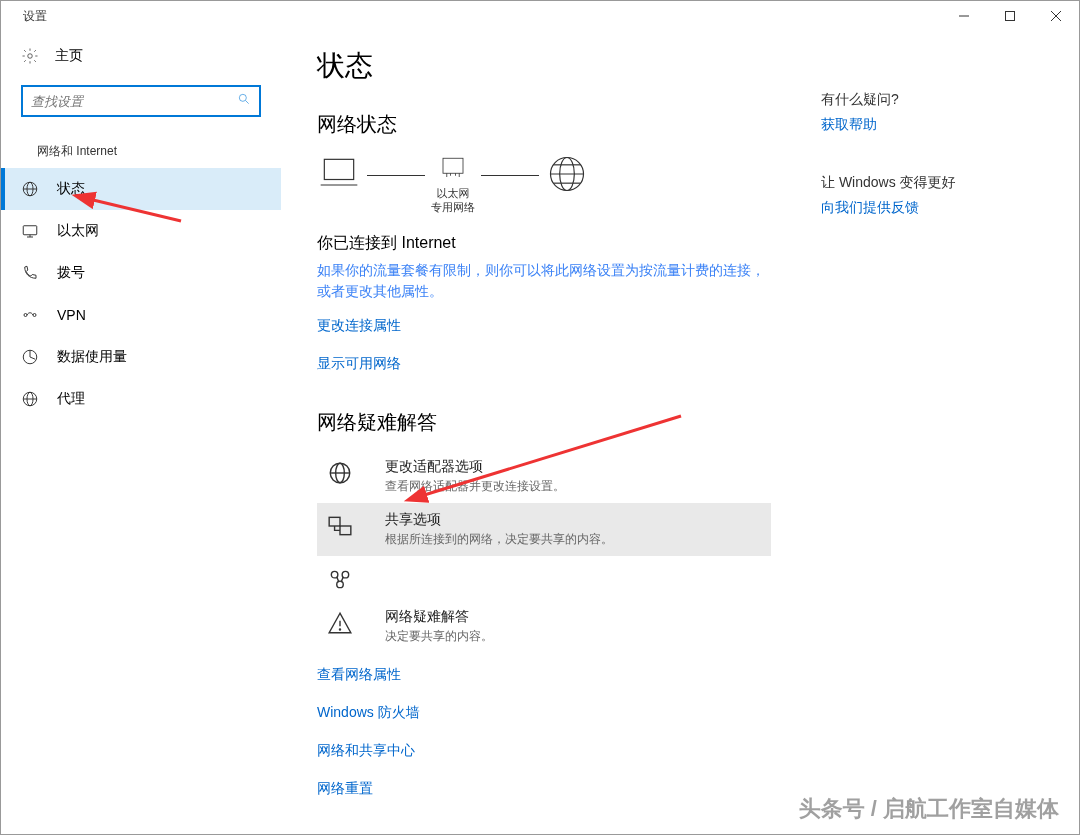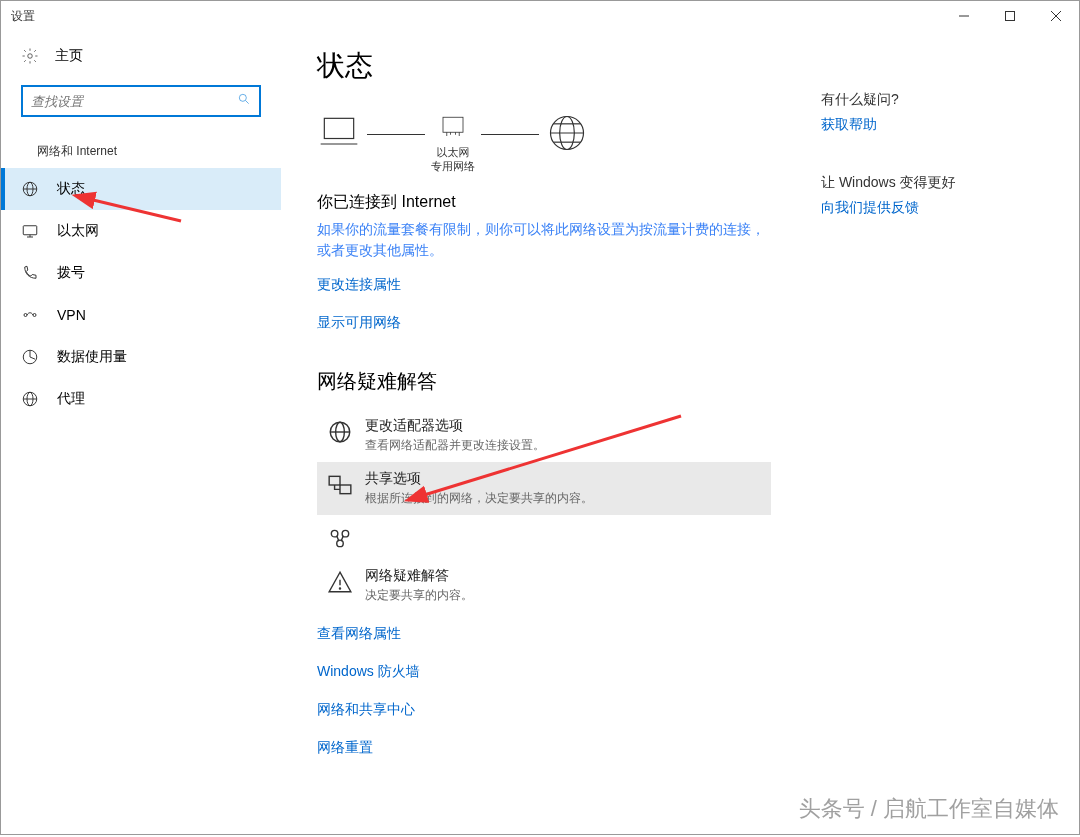--- a/index.html
+++ b/index.html
@@ -6,7 +6,7 @@
 body { background: #fff; width: 1080px; height: 837px; overflow: hidden; position: relative; }
 .window { border: 1px solid #999; height: 835px; background: #fff; position: relative; }
 
-.titlebar { height: 30px; display: flex; align-items: center; padding-left: 10px; font-size: 12px; color: #333; }
+.titlebar { height: 30px; display: flex; align-items: center; padding-left: 22px; font-size: 12px; color: #333; }
 .titlebar .title-controls { margin-left: auto; display: flex; }
 .title-btn { width: 46px; height: 30px; display: flex; align-items: center; justify-content: center; font-size: 13px; cursor: pointer; }
 .title-btn svg { width: 10px; height: 10px; stroke: #333; stroke-width: 1; fill: none; }

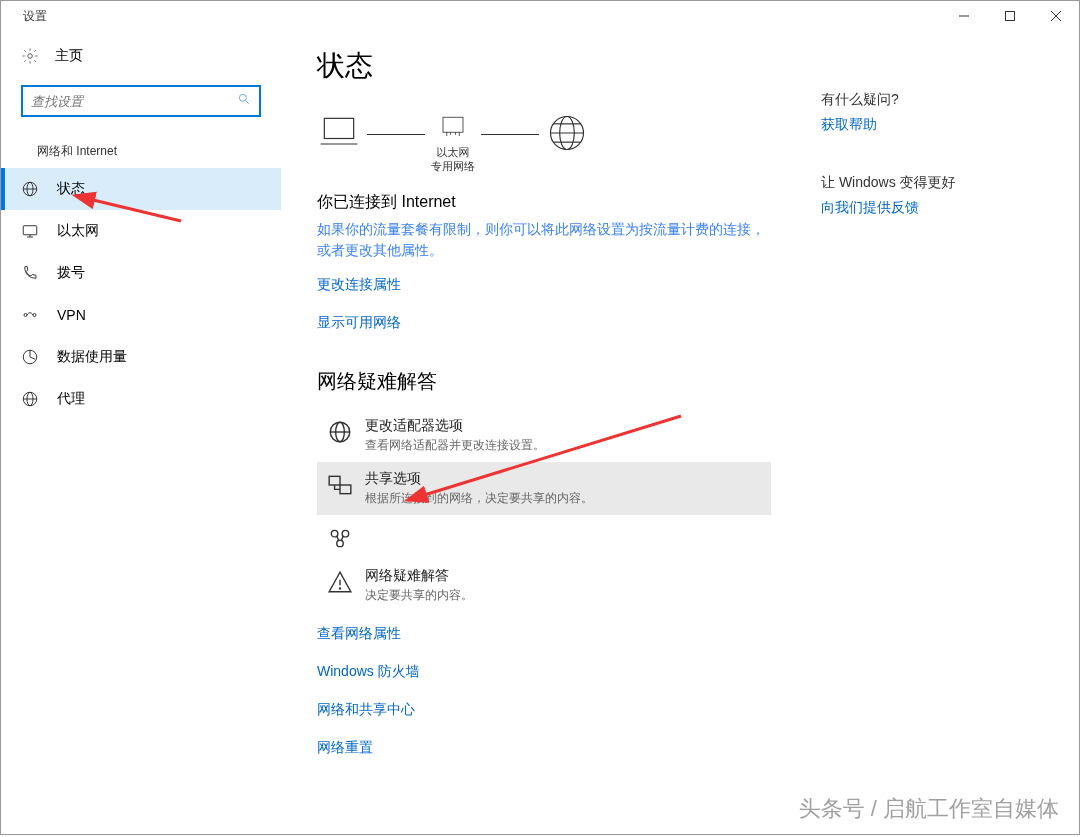--- a/index.html
+++ b/index.html
@@ -147,6 +147,7 @@
 
     <div class="main">
       <h1 class="page-h1">状态</h1>
+      <h2 class="section-h2">网络状态</h2>
 
       <div class="net-diagram">
         <div class="net-col">

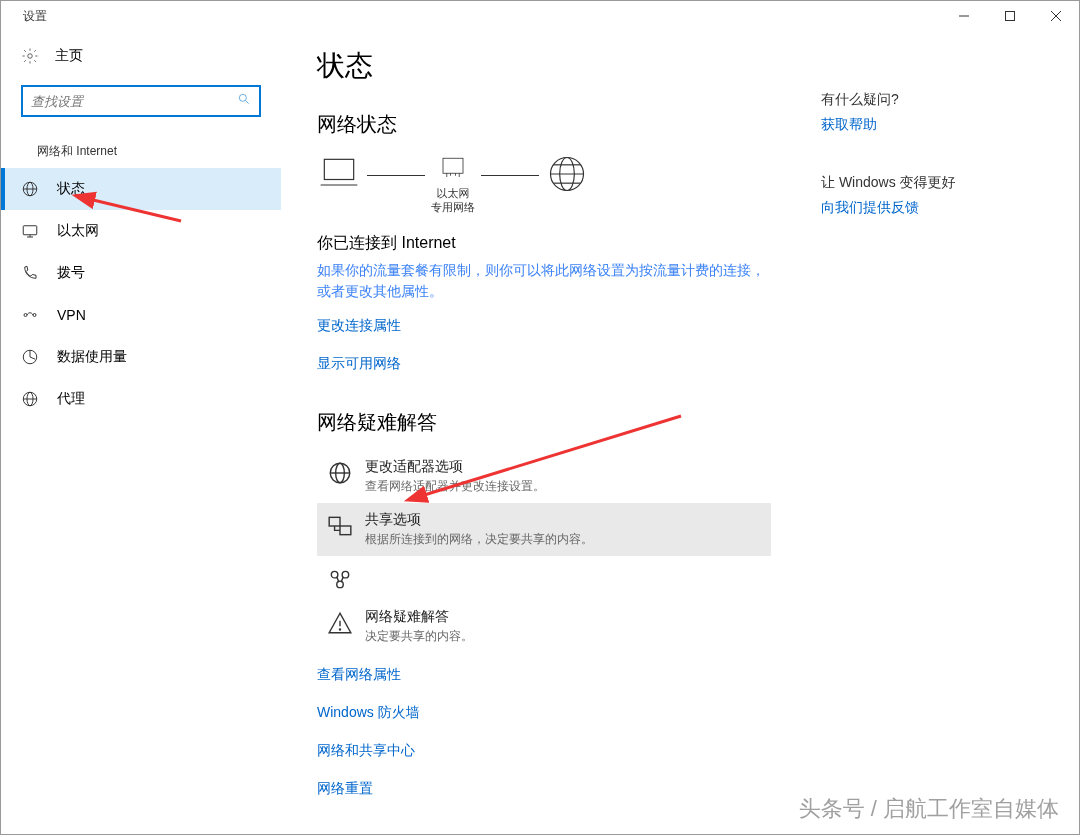--- a/index.html
+++ b/index.html
@@ -38,7 +38,7 @@
 .link { color: #0066cc; font-size: 14px; margin: 14px 0 6px 0; display: inline-block; cursor: pointer; }
 
 .setting-list { margin-top: 6px; }
-.setting-item { display: flex; gap: 12px; padding: 8px 10px; cursor: pointer; align-items: flex-start; border-radius: 0; }
+.setting-item { display: flex; gap: 32px; padding: 8px 10px; cursor: pointer; align-items: flex-start; border-radius: 0; }
 .setting-item.hover { background: #e9e9e9; }
 .setting-item svg { width: 26px; height: 26px; stroke: #333; fill: none; stroke-width: 1.3; flex-shrink: 0; margin-top: 2px; }
 .setting-item .st-title { font-size: 14px; color: #222; }

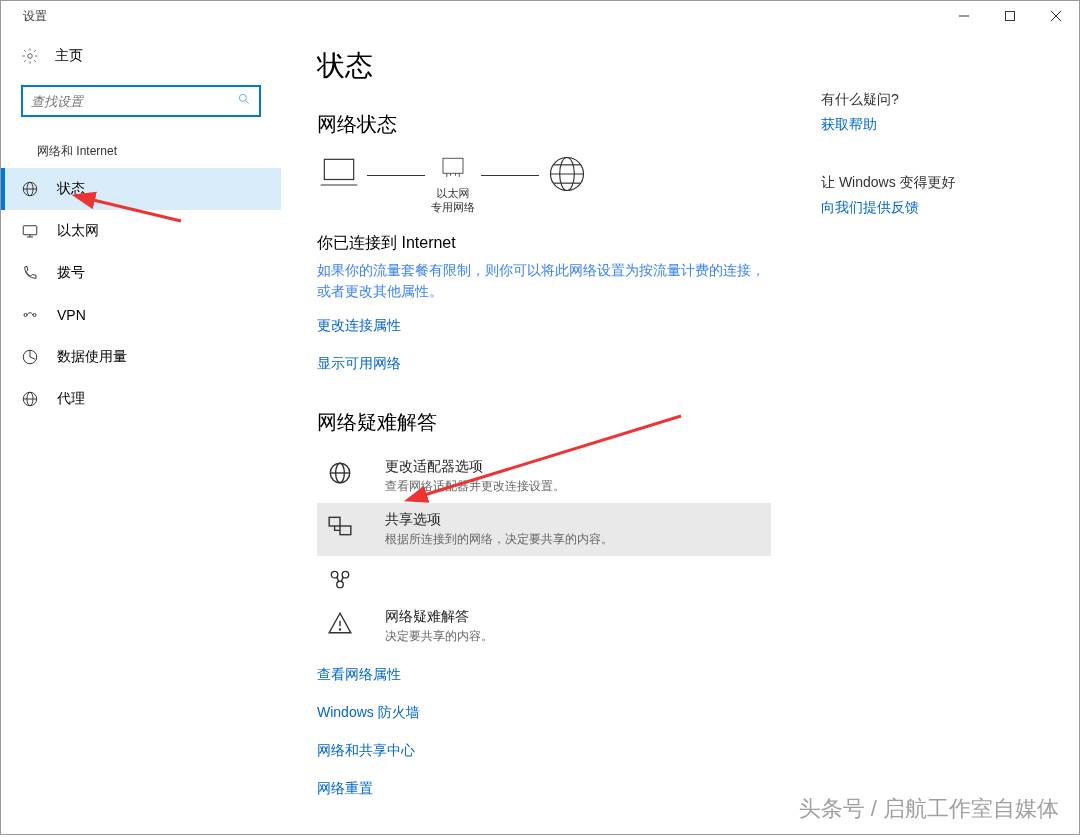--- a/index.html
+++ b/index.html
@@ -50,7 +50,7 @@
 
 .arrow { position: absolute; pointer-events: none; }
 .arrow svg { overflow: visible; }
-.watermark { position: absolute; right: 20px; bottom: 10px; font-size: 22px; color: rgba(120,120,120,0.7); font-weight: 400; }
+.watermark { position: absolute; right: 20px; bottom: 10px; font-size: 22px; color: rgba(120,120,120,0.7); font-weight: 700; }
 </style>
 </head>
 <body>

